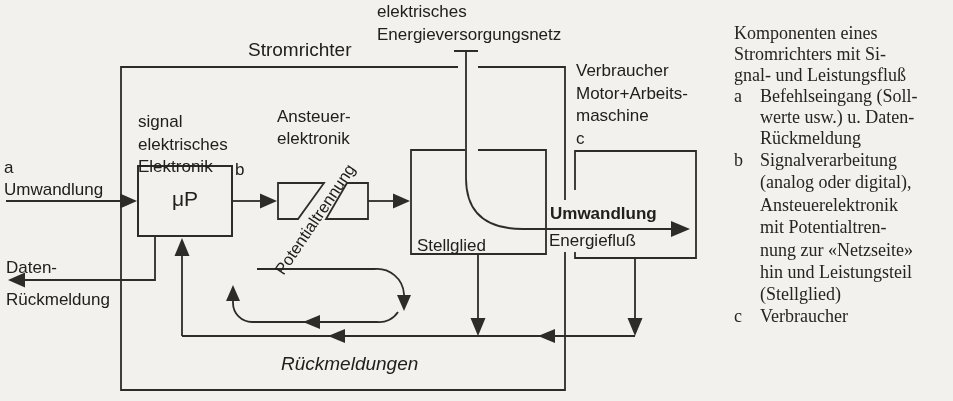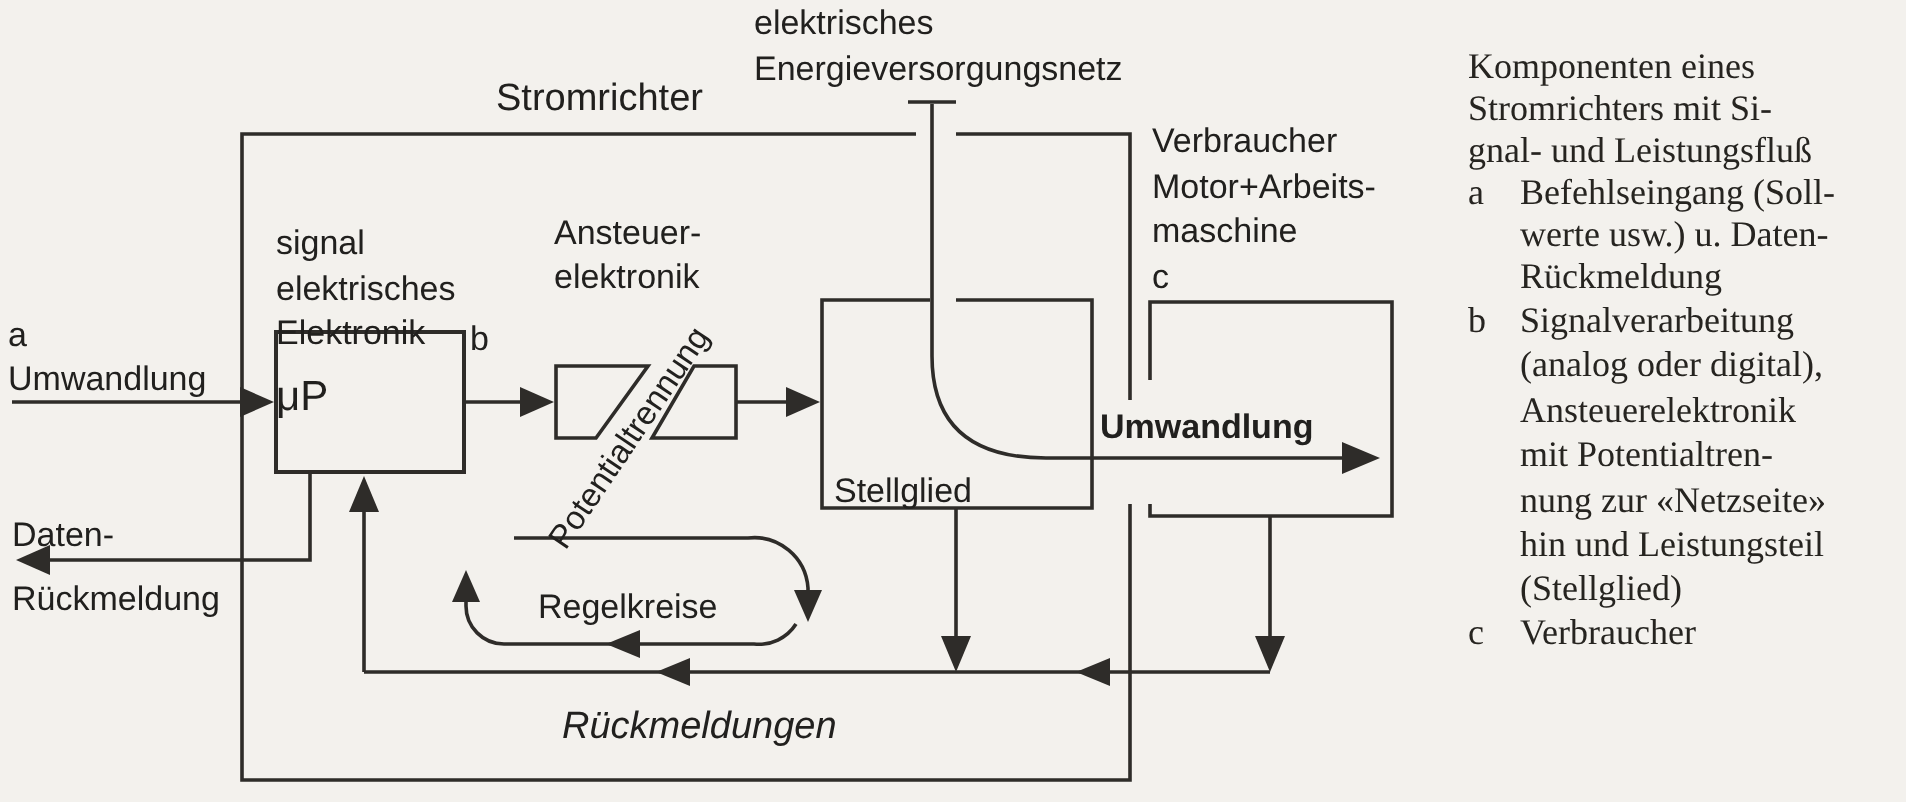--- a/index.html
+++ b/index.html
@@ -8,7 +8,7 @@
        color:#21201e;line-height:22.5px;white-space:nowrap;}
   .lbl .ln{height:22.5px;}
   .big{font-size:19px;}
-  .mup{font-size:21px;width:94px;}
+  .mup{font-size:21px;width:94px;text-align:center;}
   .occlude{background:#f3f1ed;padding:0 2px 0 0;}
   .rot{width:170px;text-align:center;transform:rotate(-56deg);transform-origin:50% 50%;
        font-size:16.5px;}

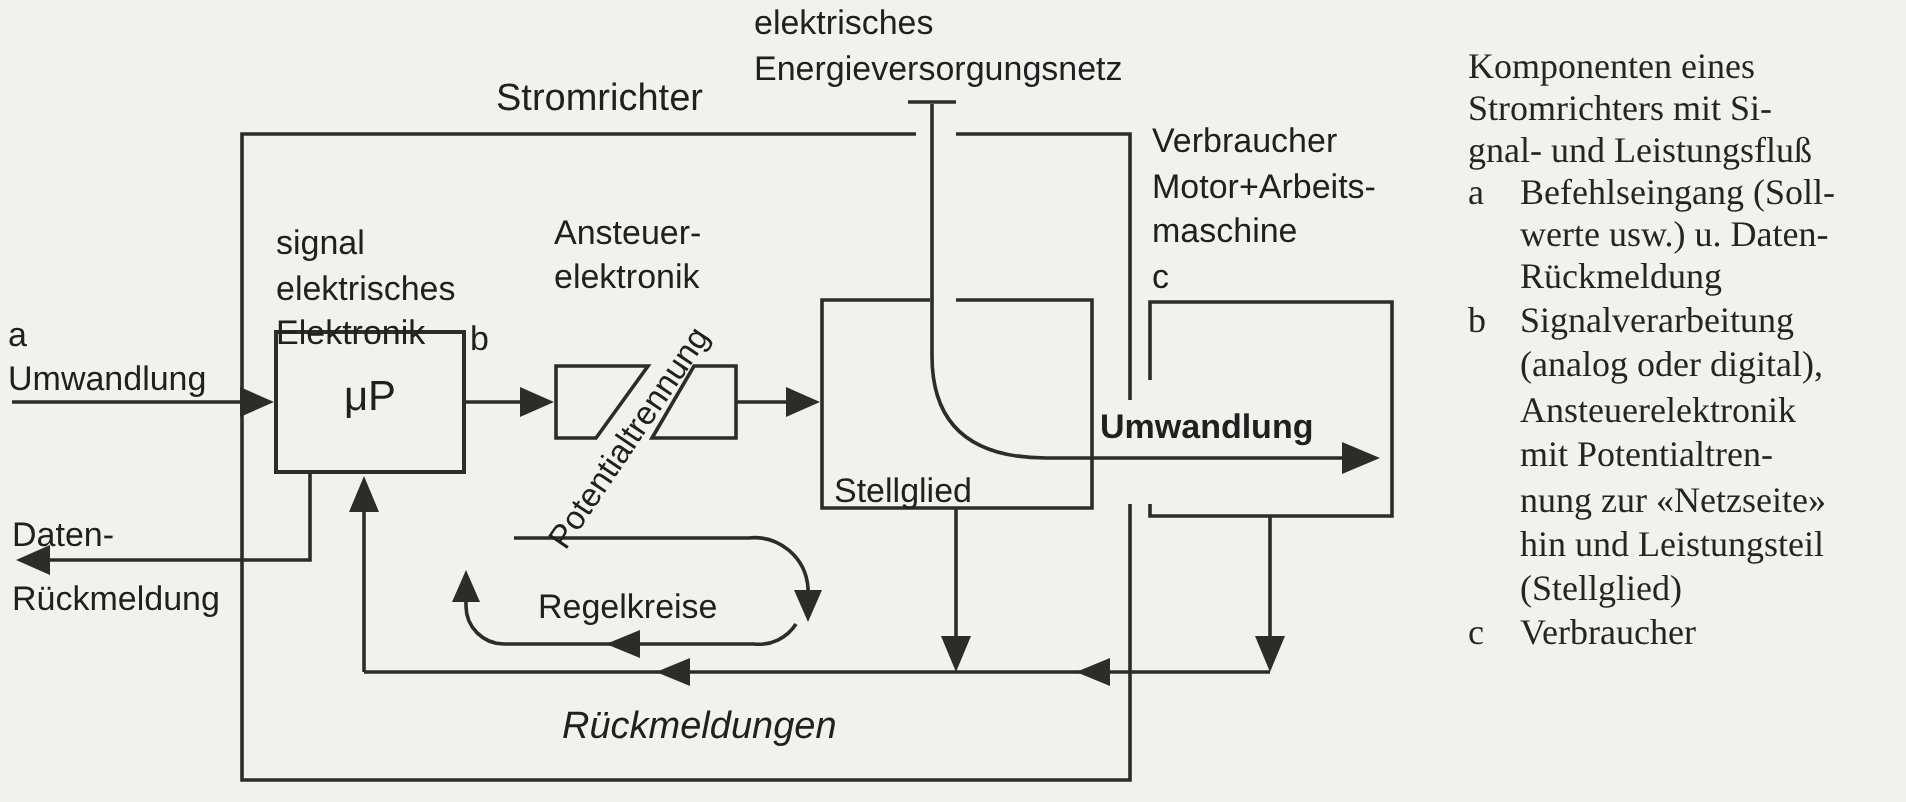--- a/index.html
+++ b/index.html
@@ -124,6 +124,7 @@
 
   <div class="lbl" style="left:550px;top:203px;font-weight:bold;">Umwandlung</div>
 
+  <div class="lbl" style="left:549px;top:229.5px;">Energiefluß</div>
 
   <div class="lbl" style="left:269px;top:293px;">Regelkreise</div>
 

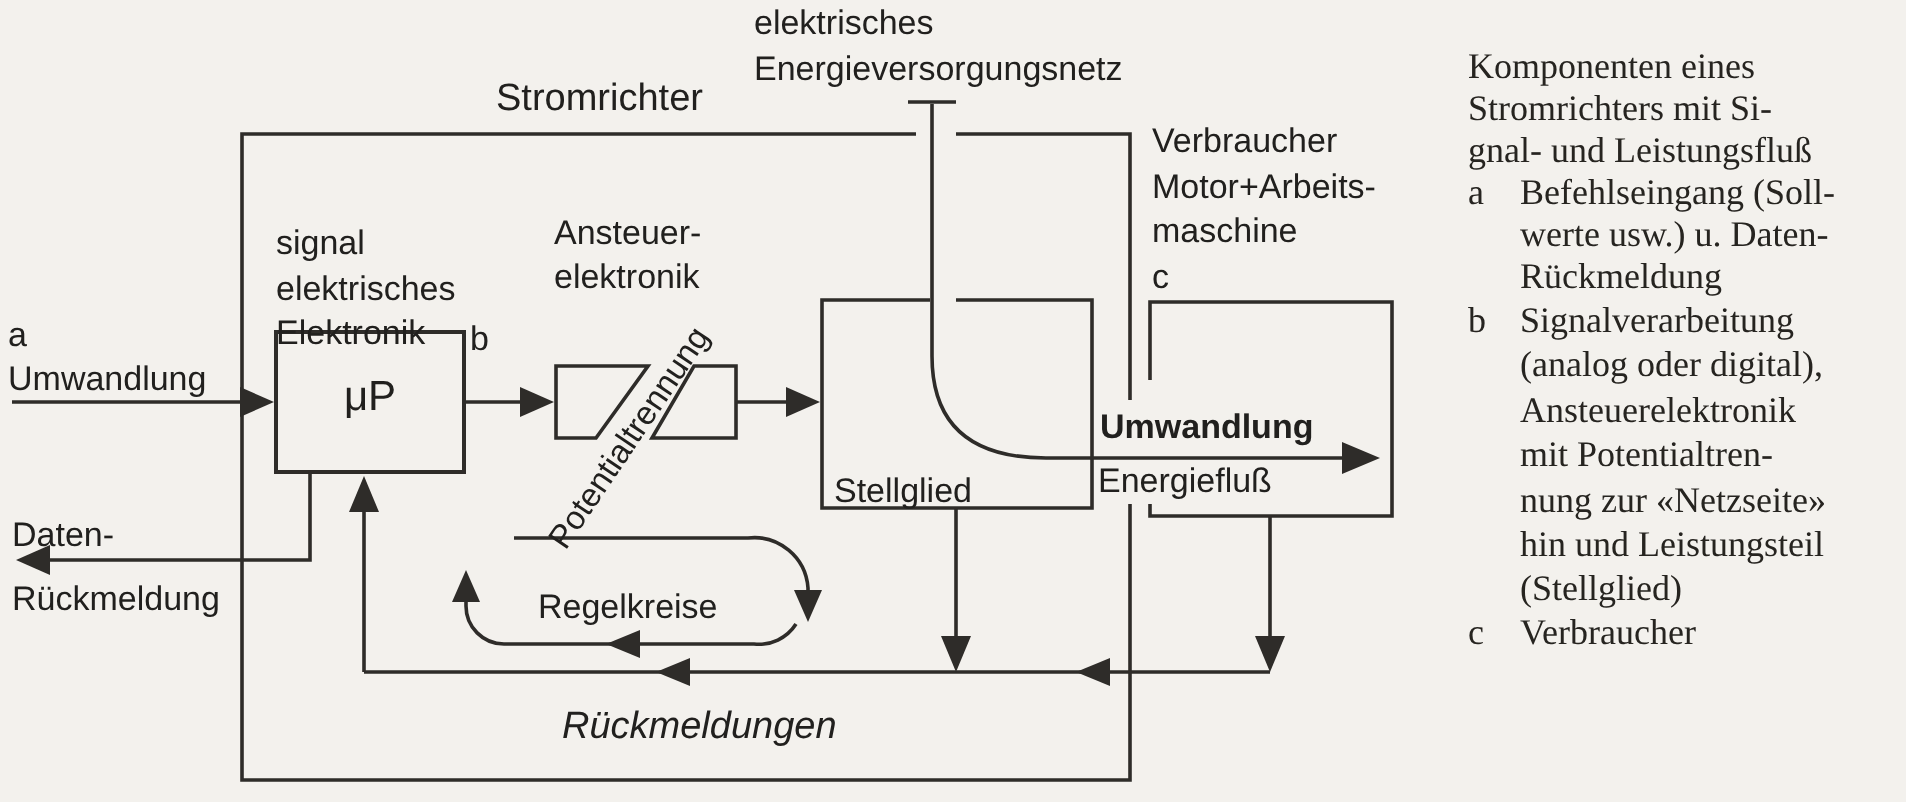--- a/index.html
+++ b/index.html
@@ -126,7 +126,6 @@
 
   <div class="lbl" style="left:549px;top:229.5px;">Energiefluß</div>
 
-  <div class="lbl" style="left:269px;top:293px;">Regelkreise</div>
 
   <div class="lbl" style="left:6px;top:257px;">Daten-</div>
   <div class="lbl occlude" style="left:6px;top:289px;">Rückmeldung</div>

